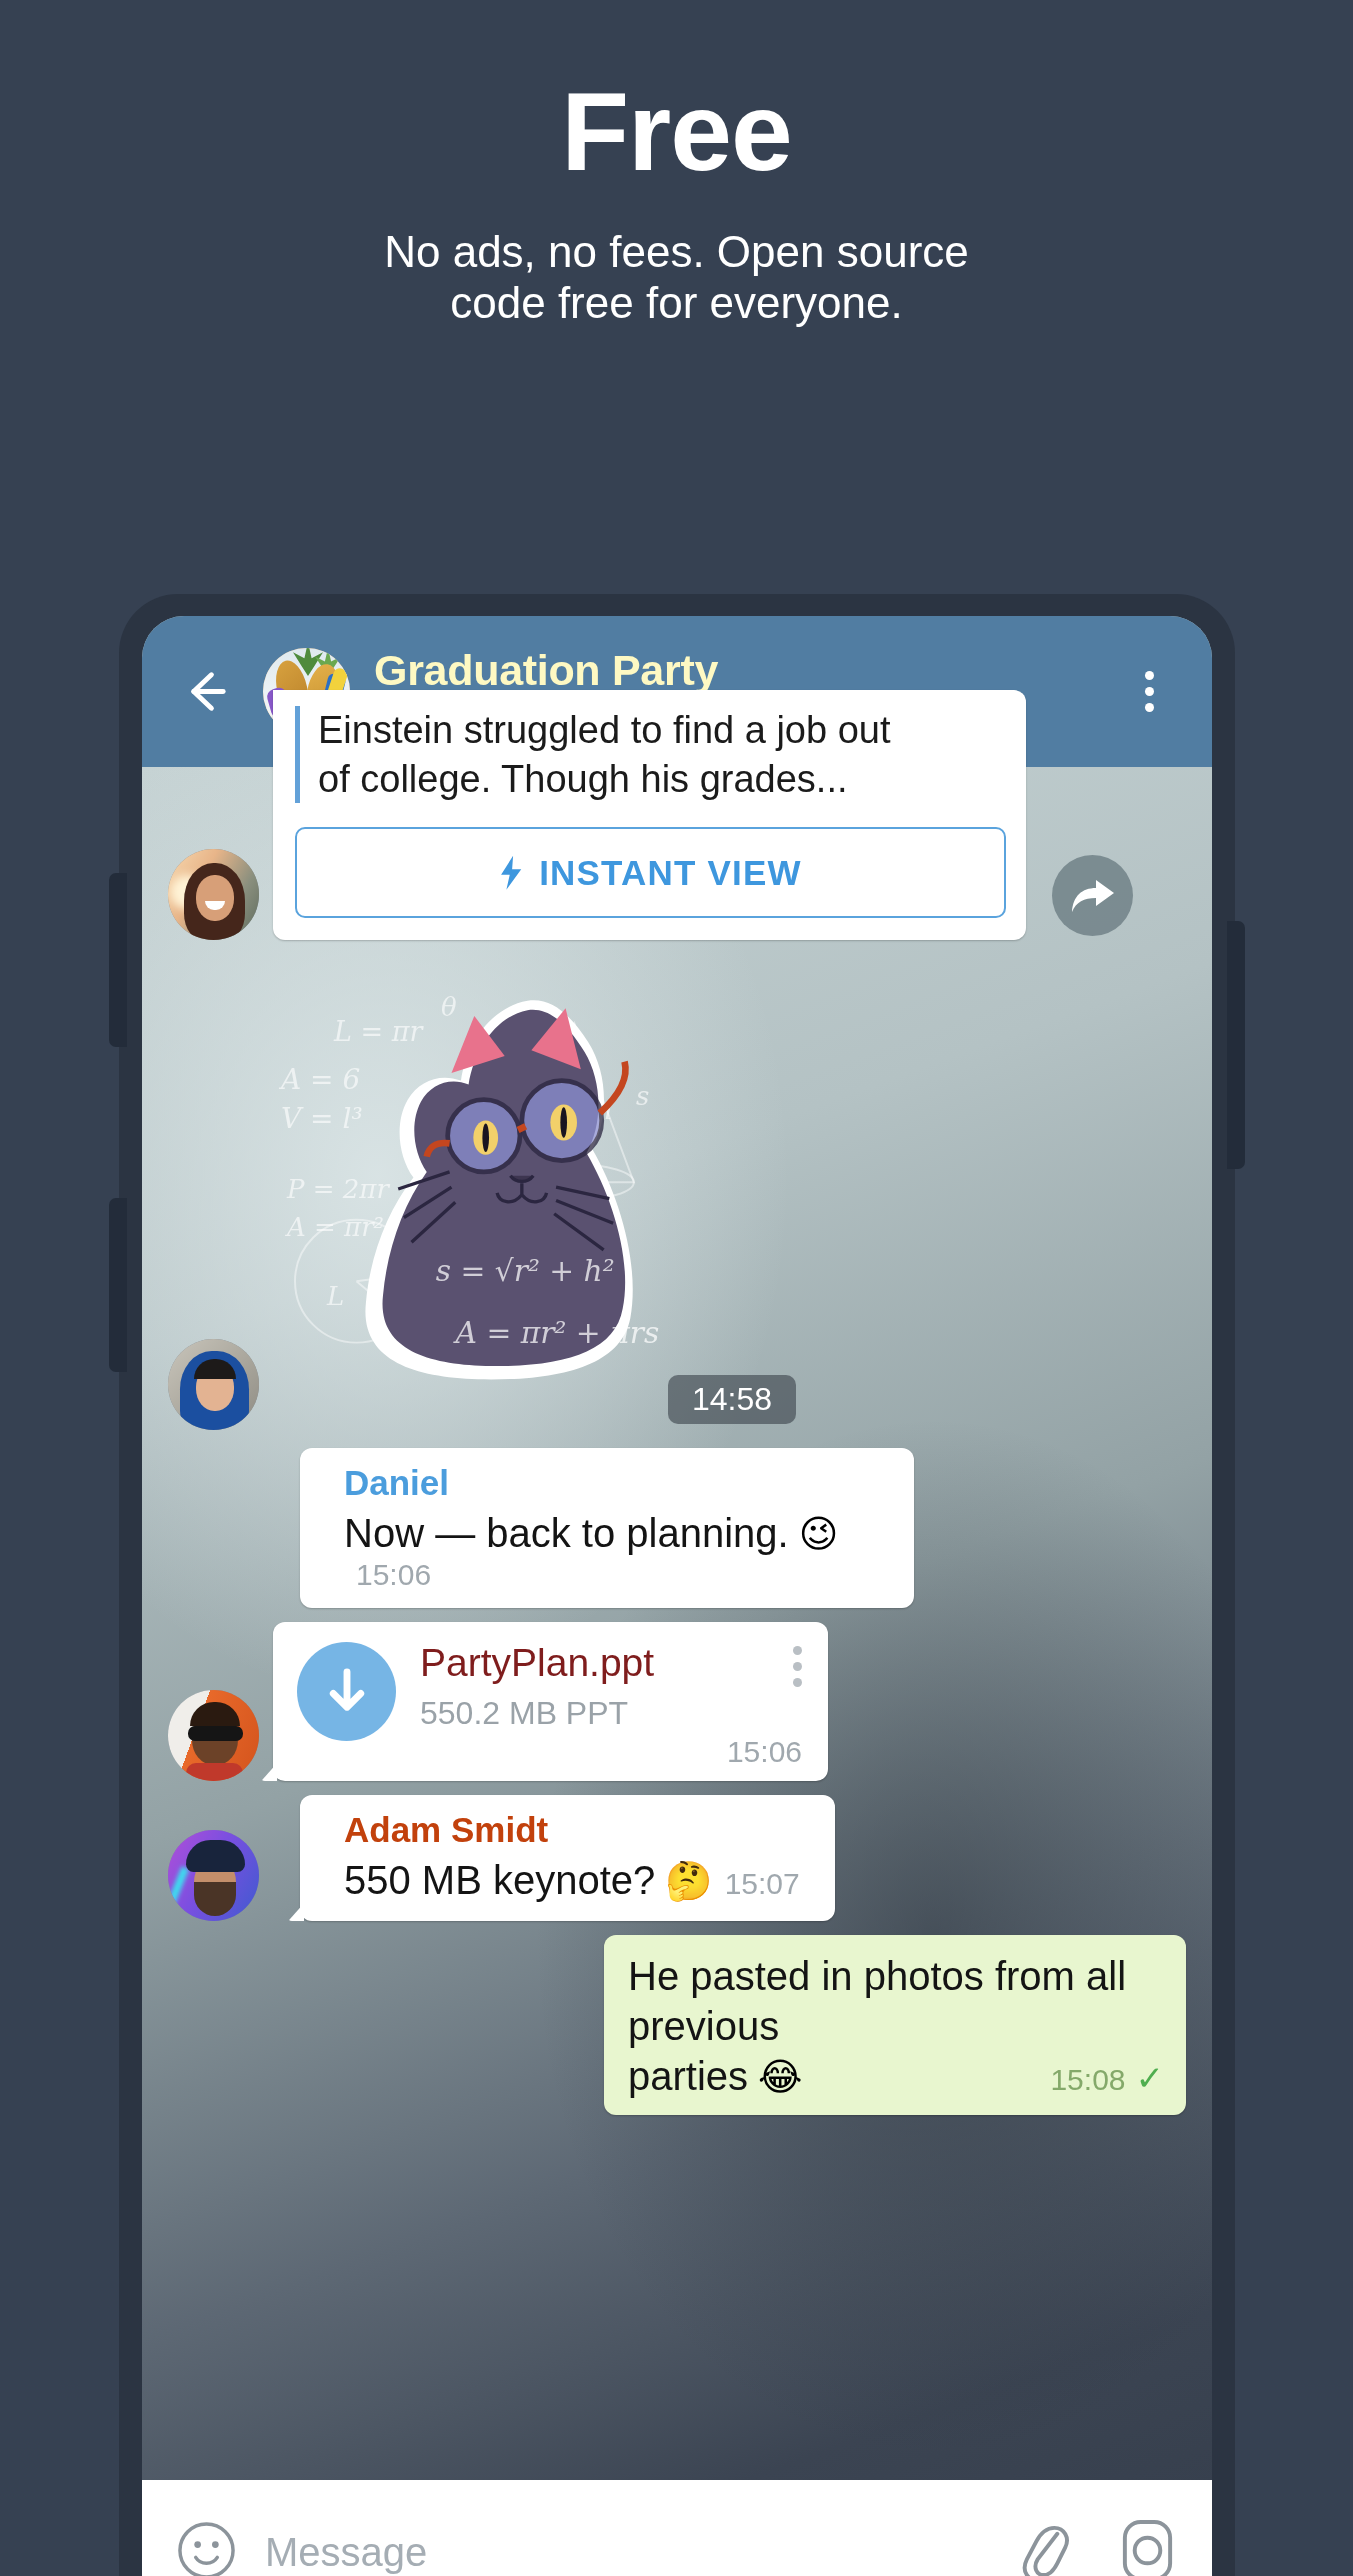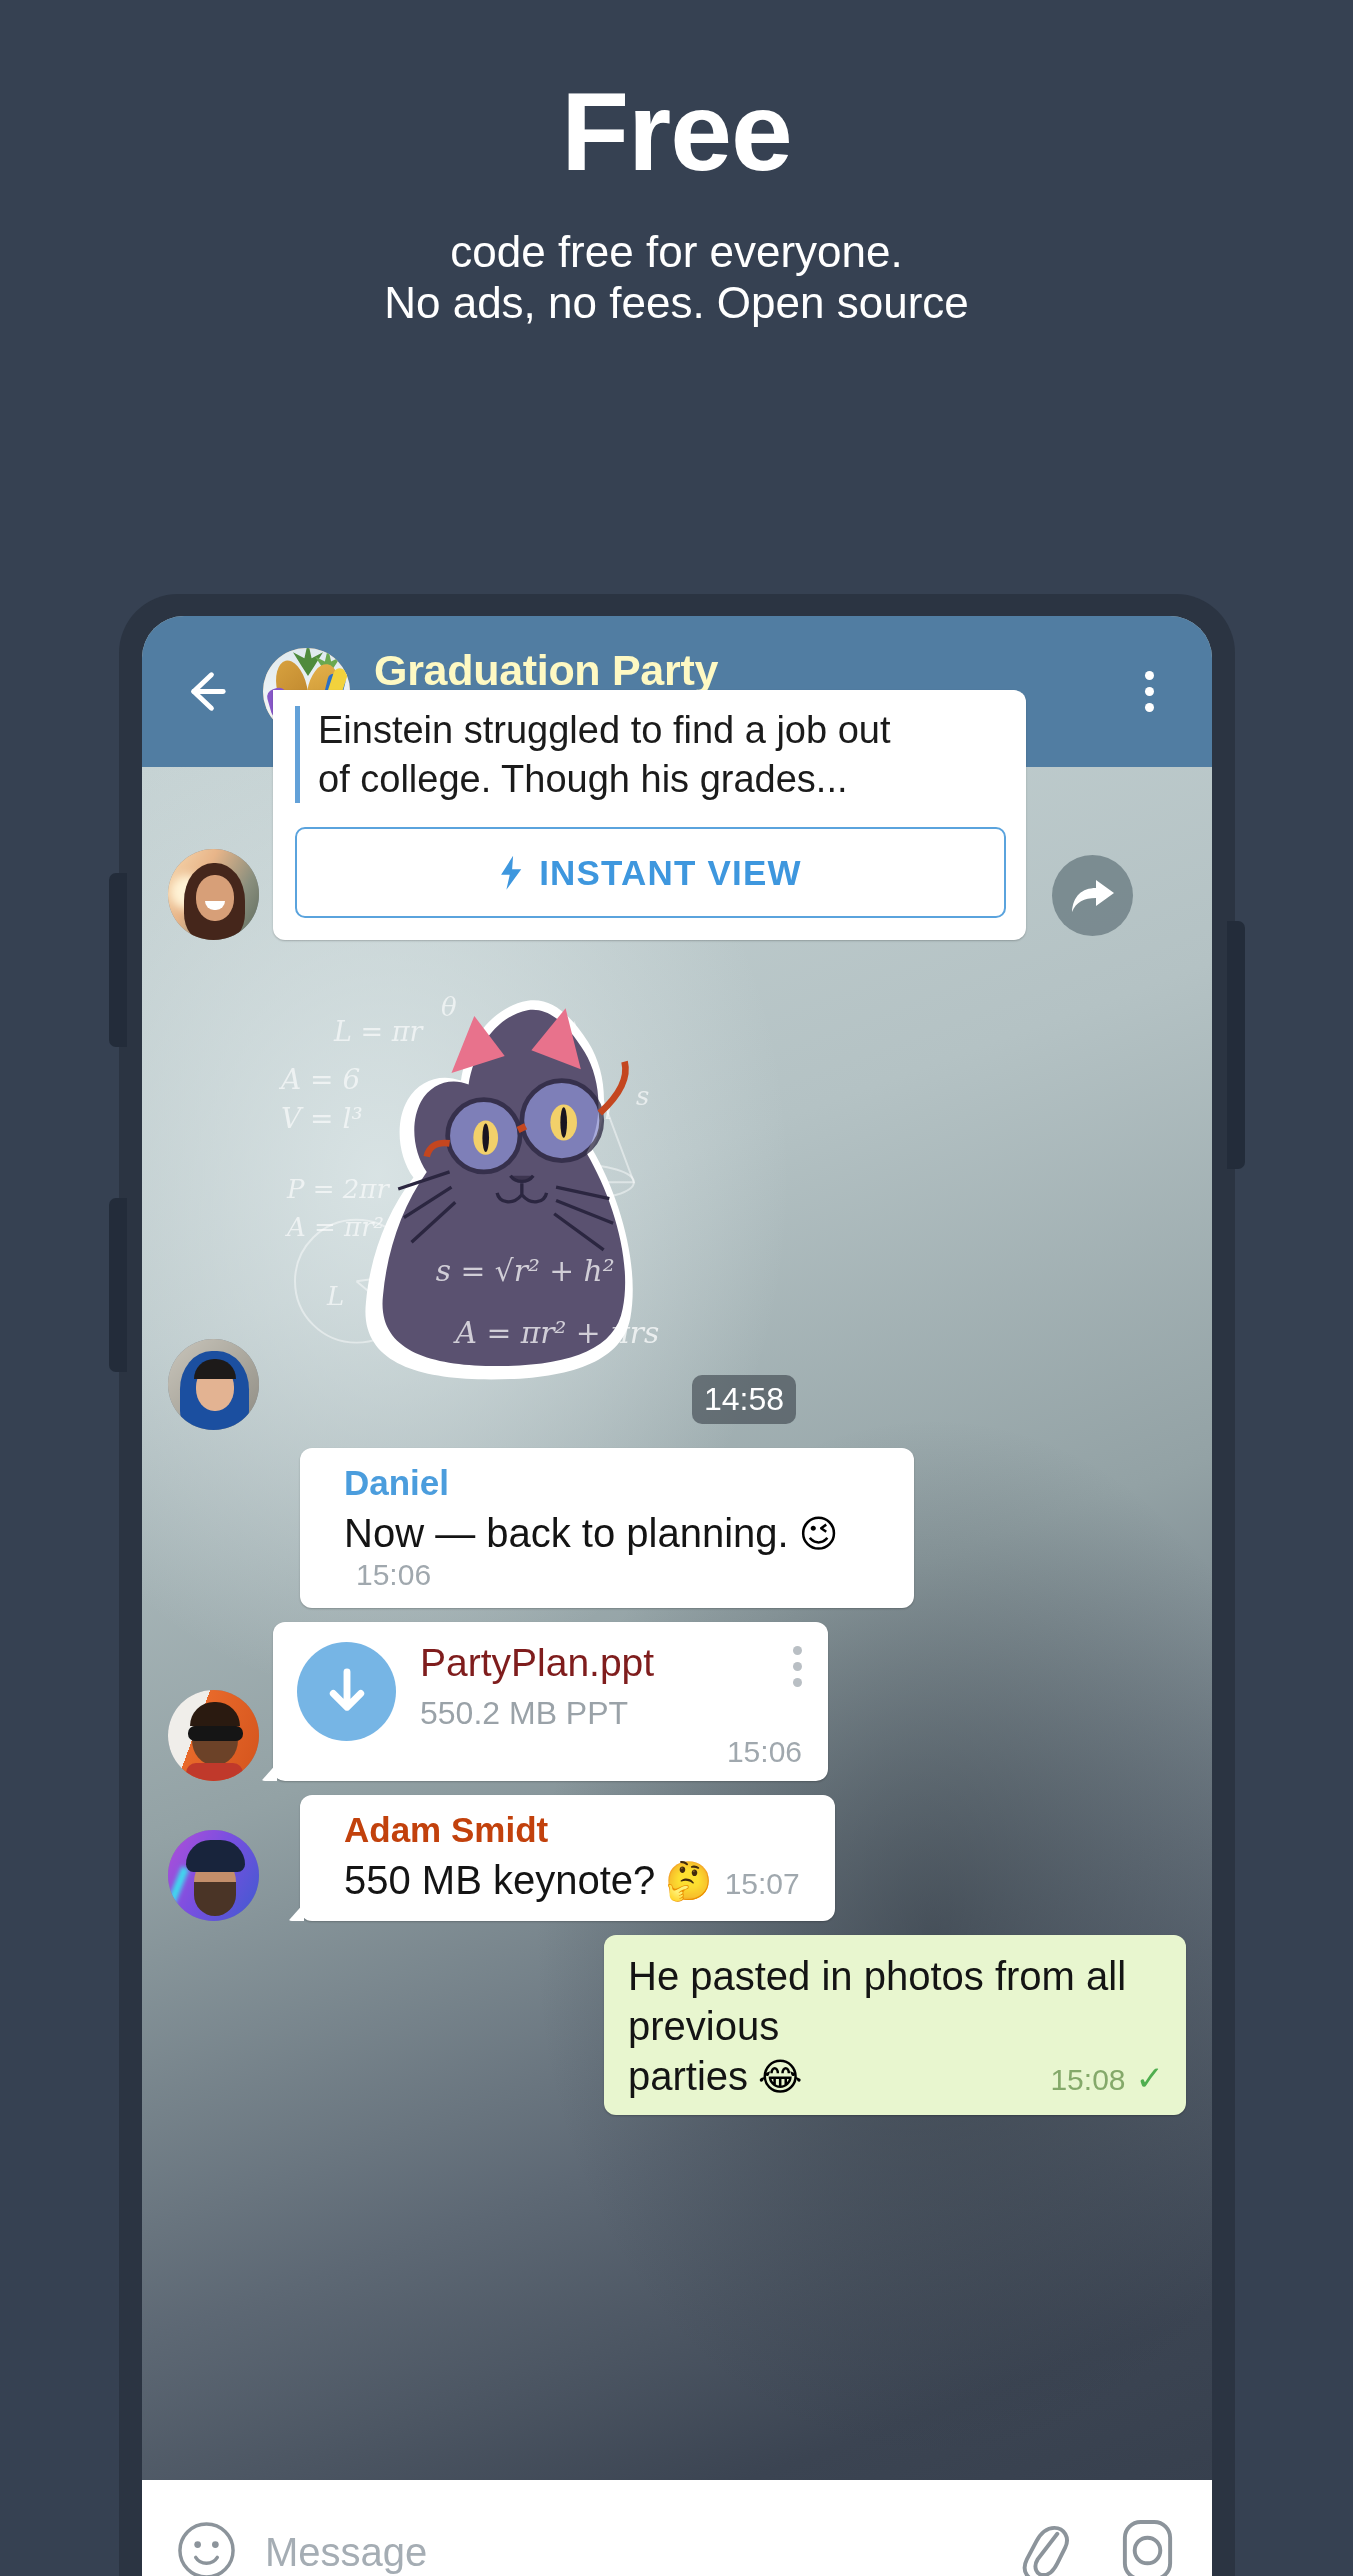--- a/index.html
+++ b/index.html
@@ -242,8 +242,8 @@
 <div class="promo">
   <div class="promo-title">Free</div>
   <div class="promo-sub">
+    <div>No ads, no fees. Open source</div>
     <div>code free for everyone.</div>
-    <div>No ads, no fees. Open source</div>
   </div>
 </div>
 

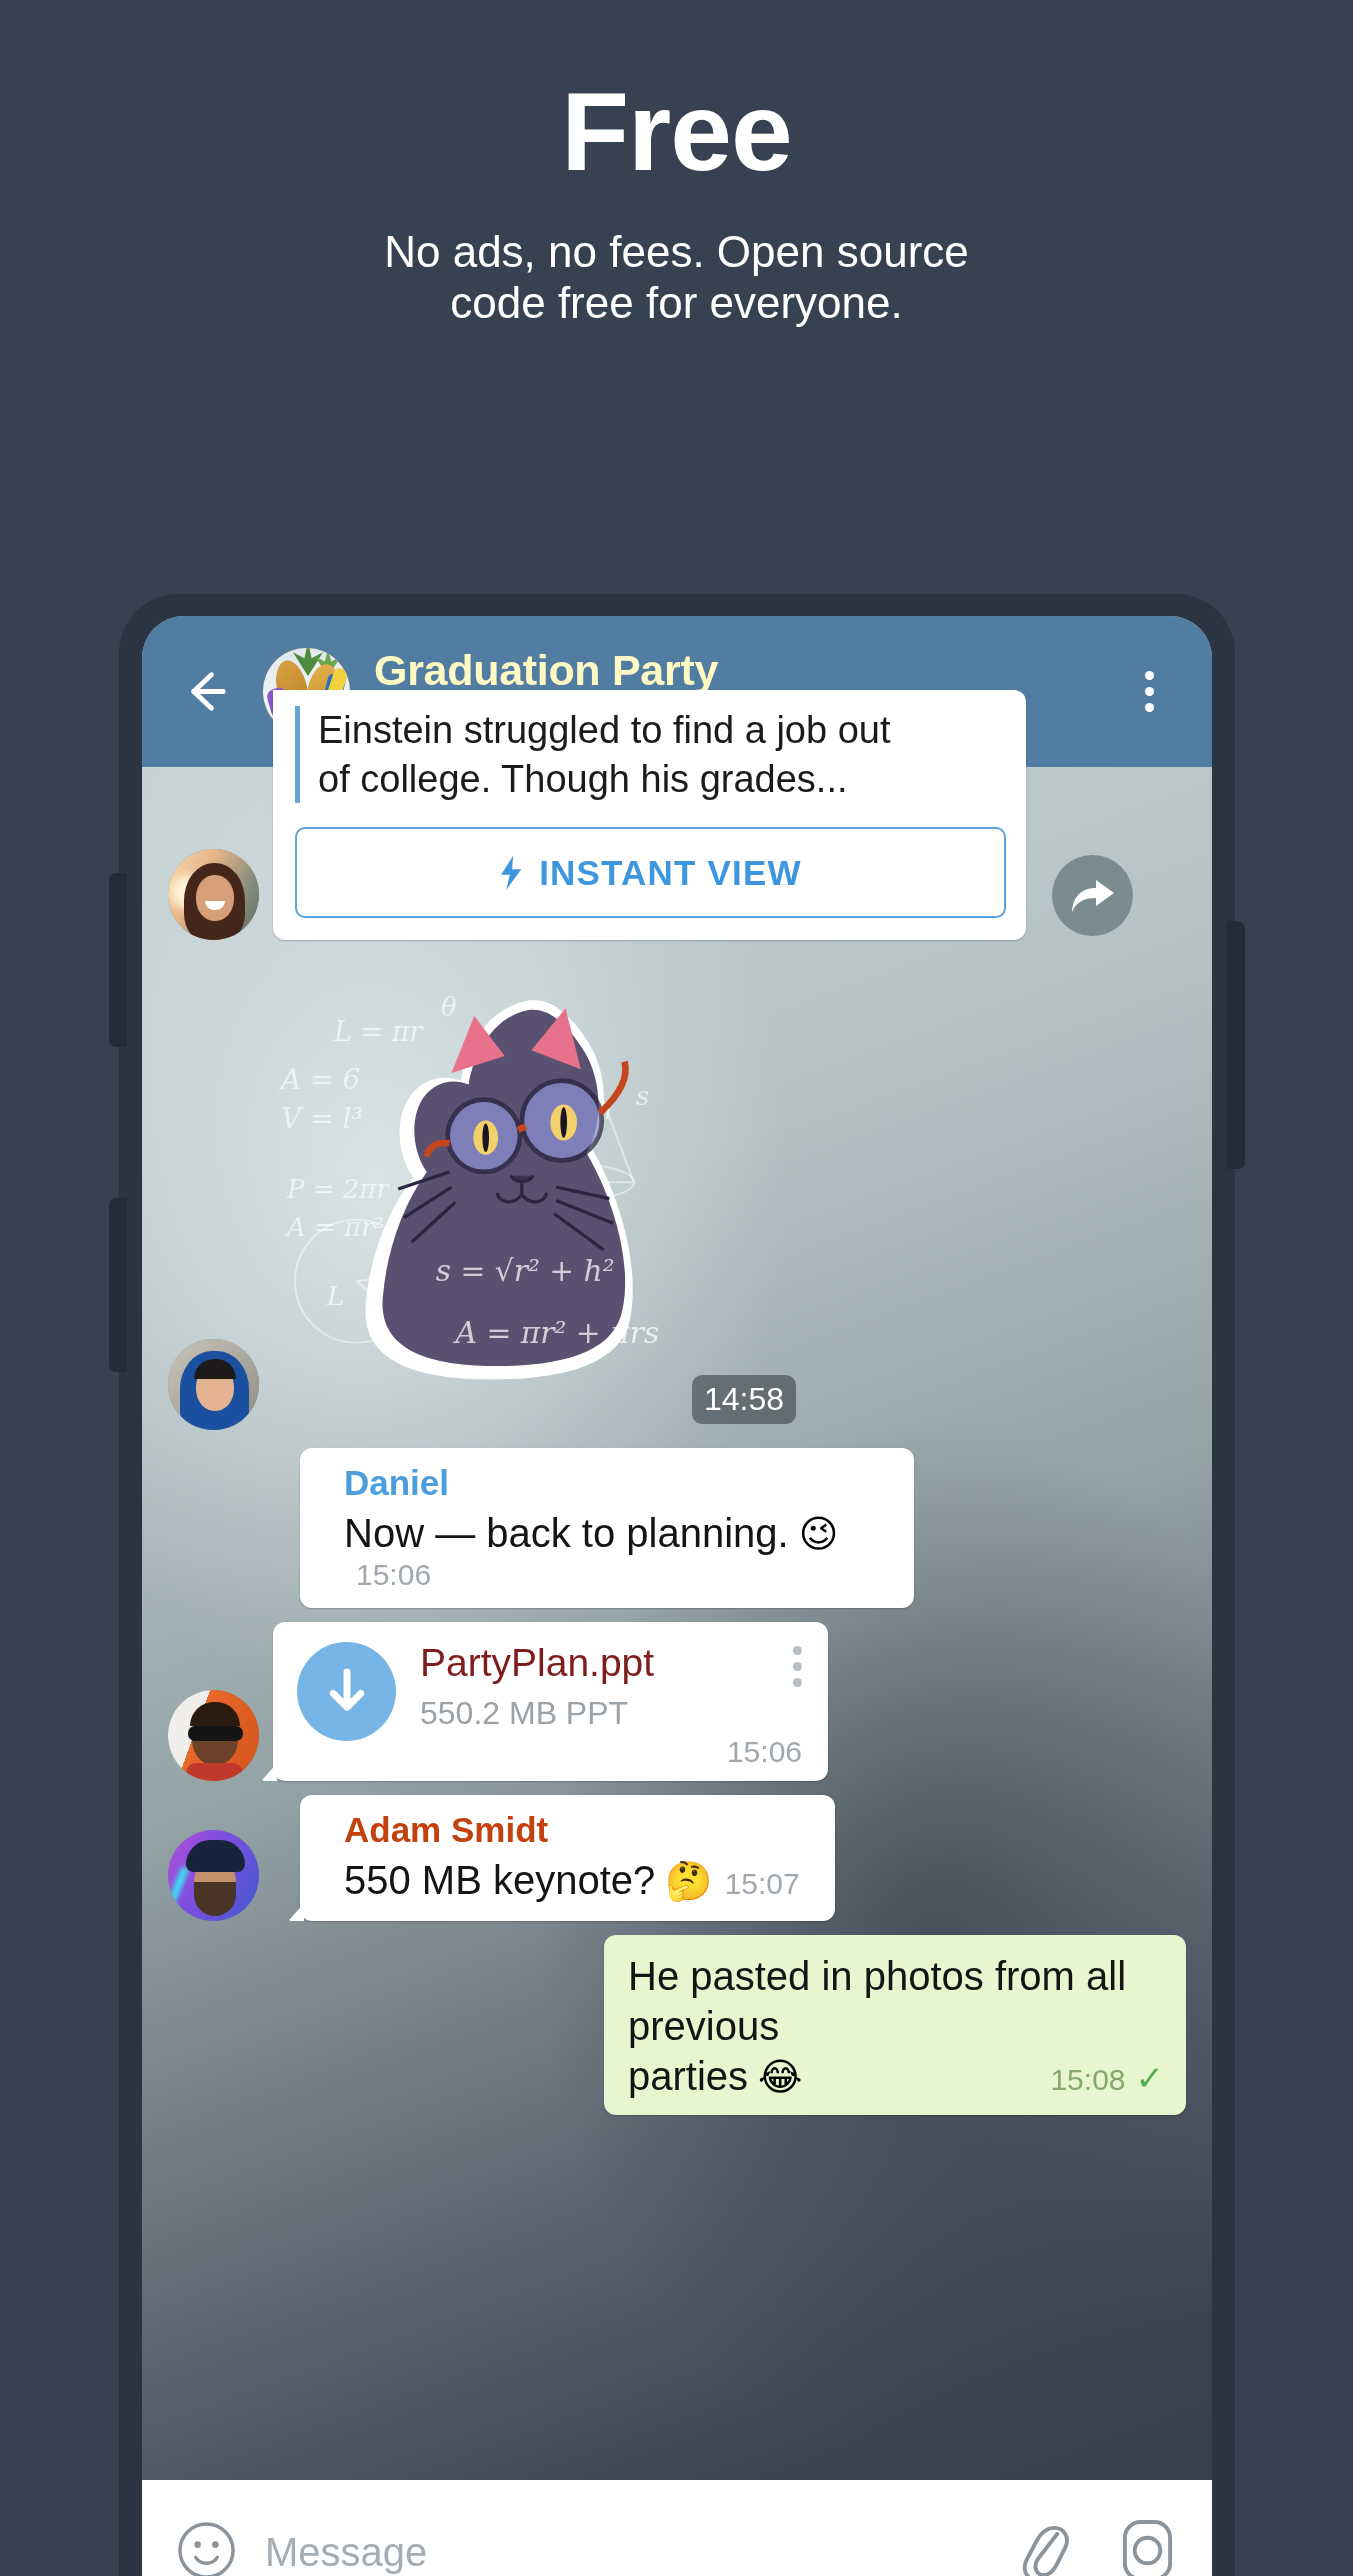--- a/index.html
+++ b/index.html
@@ -187,7 +187,7 @@
   .sticker-time{
     position:absolute; right:-4px; bottom:6px;
     background:rgba(60,68,76,.62); color:#fff;
-    font-size:32px; padding:6px 12px; border-radius:10px;
+    font-size:32px; padding:6px 24px; border-radius:10px;
   }
   .formula{ position:absolute; color:rgba(255,255,255,.62); font-family:"DejaVu Serif", serif; font-style:italic;}
 

